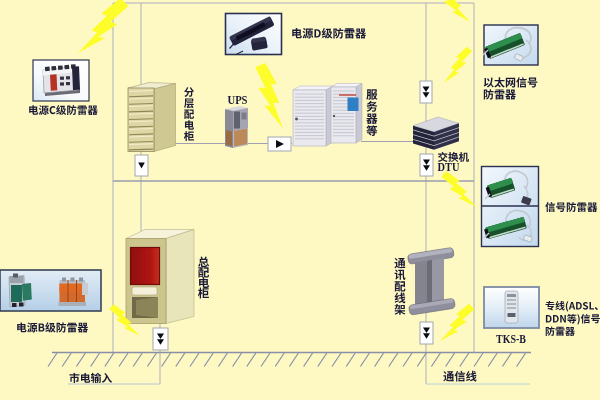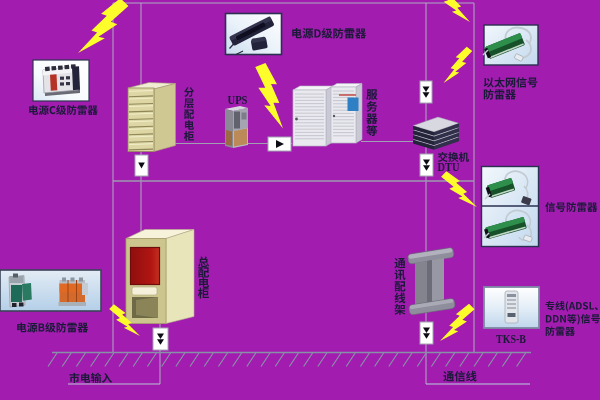--- a/index.html
+++ b/index.html
@@ -1,7 +1,7 @@
 <!DOCTYPE html>
 <html><head><meta charset="utf-8"><style>
 html,body{margin:0;padding:0}
-#c{position:relative;width:600px;height:400px;background:#a21caf;overflow:hidden;font-family:"Liberation Sans",sans-serif}
+#c{position:relative;width:600px;height:400px;background:#fef9c3;overflow:hidden;font-family:"Liberation Sans",sans-serif}
 svg{position:absolute;left:0;top:0}
 </style></head><body>
 <div id="c">

